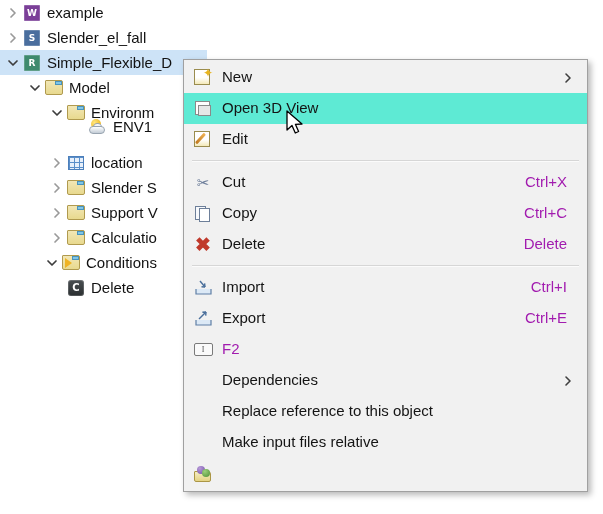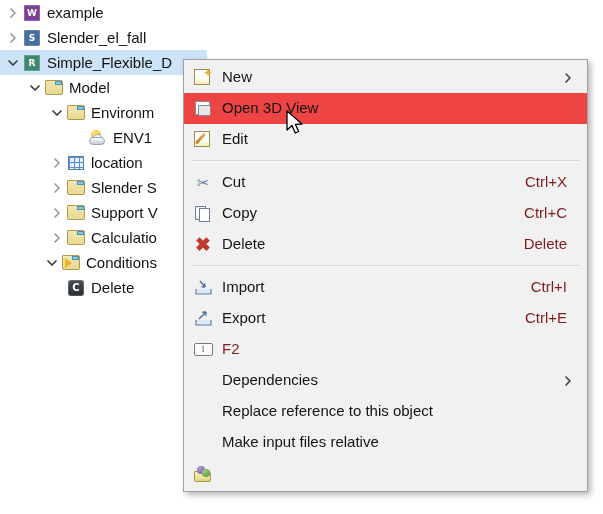--- a/index.html
+++ b/index.html
@@ -153,7 +153,7 @@
     white-space: nowrap;
   }
   .menu-item.highlight {
-    background: #ef4444;
+    background: #5eead4;
   }
   .mi-icon {
     width: 38px; flex: 0 0 38px;

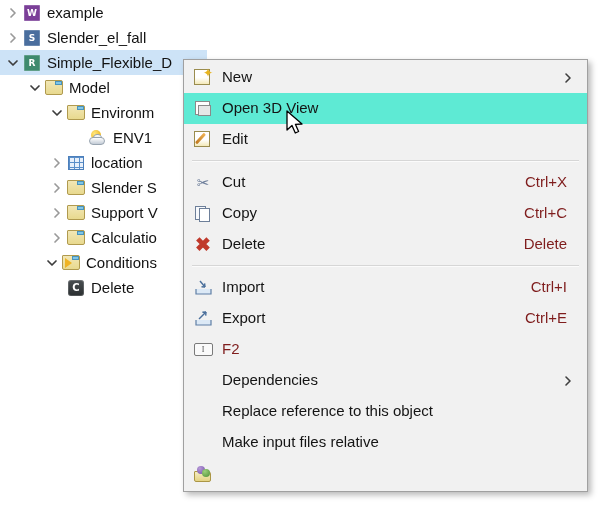--- a/index.html
+++ b/index.html
@@ -320,7 +320,7 @@
       </span>
       <span class="tree-label">Environm</span>
     </div>
-    <div class="tree-row" style="top: 125px; padding-left: 70px;">
+    <div class="tree-row" style="top: 114px; padding-left: 70px;">
       <span class="twisty"></span>
       <span class="tree-icon">
         <span class="weather">

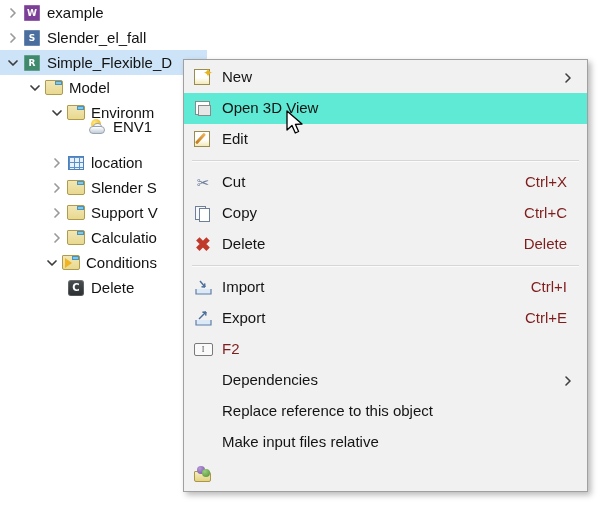--- a/index.html
+++ b/index.html
@@ -165,7 +165,7 @@
   }
   .mi-shortcut {
     padding-right: 20px;
-    color: #7f1d1d;
+    color: #a21caf;
     padding-bottom: 2px;
   }
   .mi-arrow {

